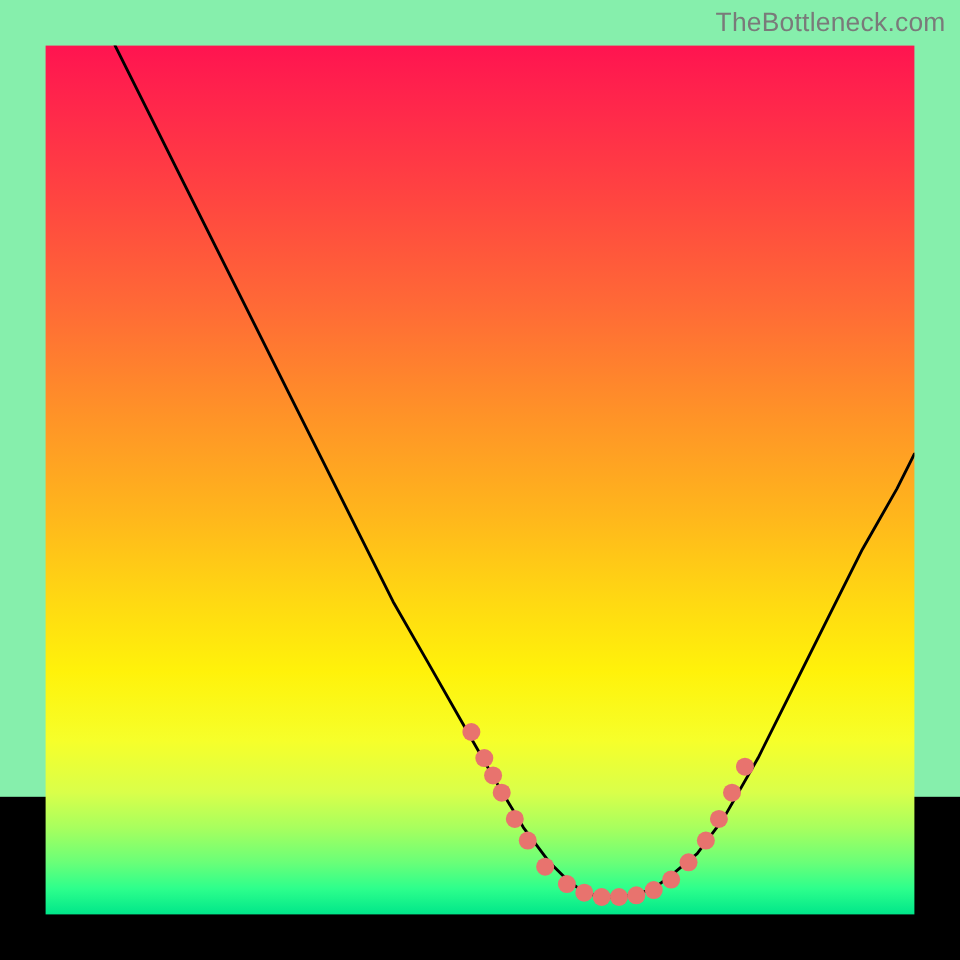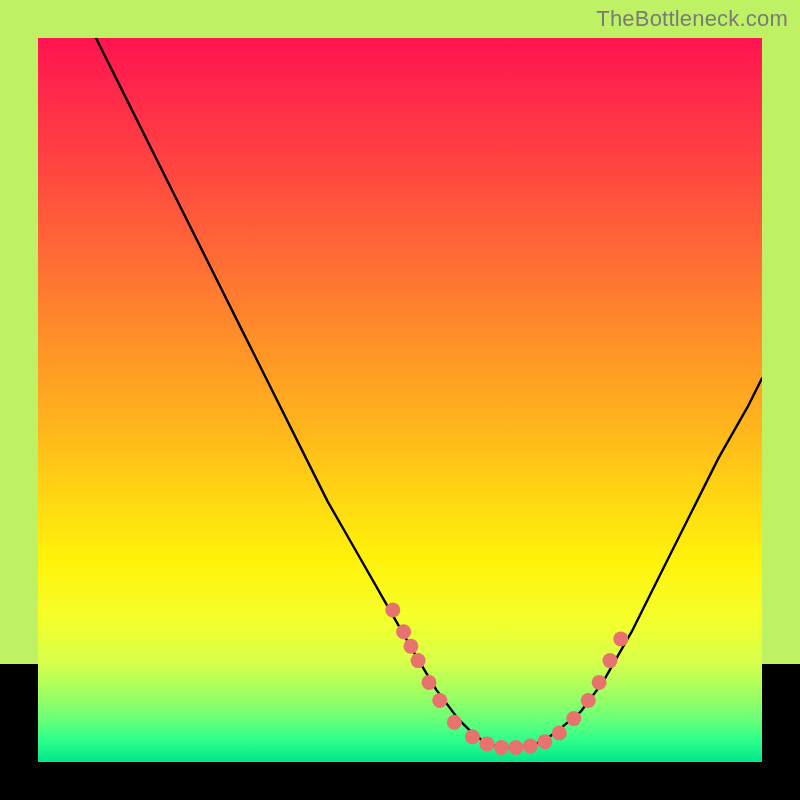--- a/index.html
+++ b/index.html
@@ -15,7 +15,7 @@
     position: relative;
     width: 800px;
     height: 664px;
-    background: #bef264;
+    background: #86efac;
   }
   .plot {
     position: absolute;

